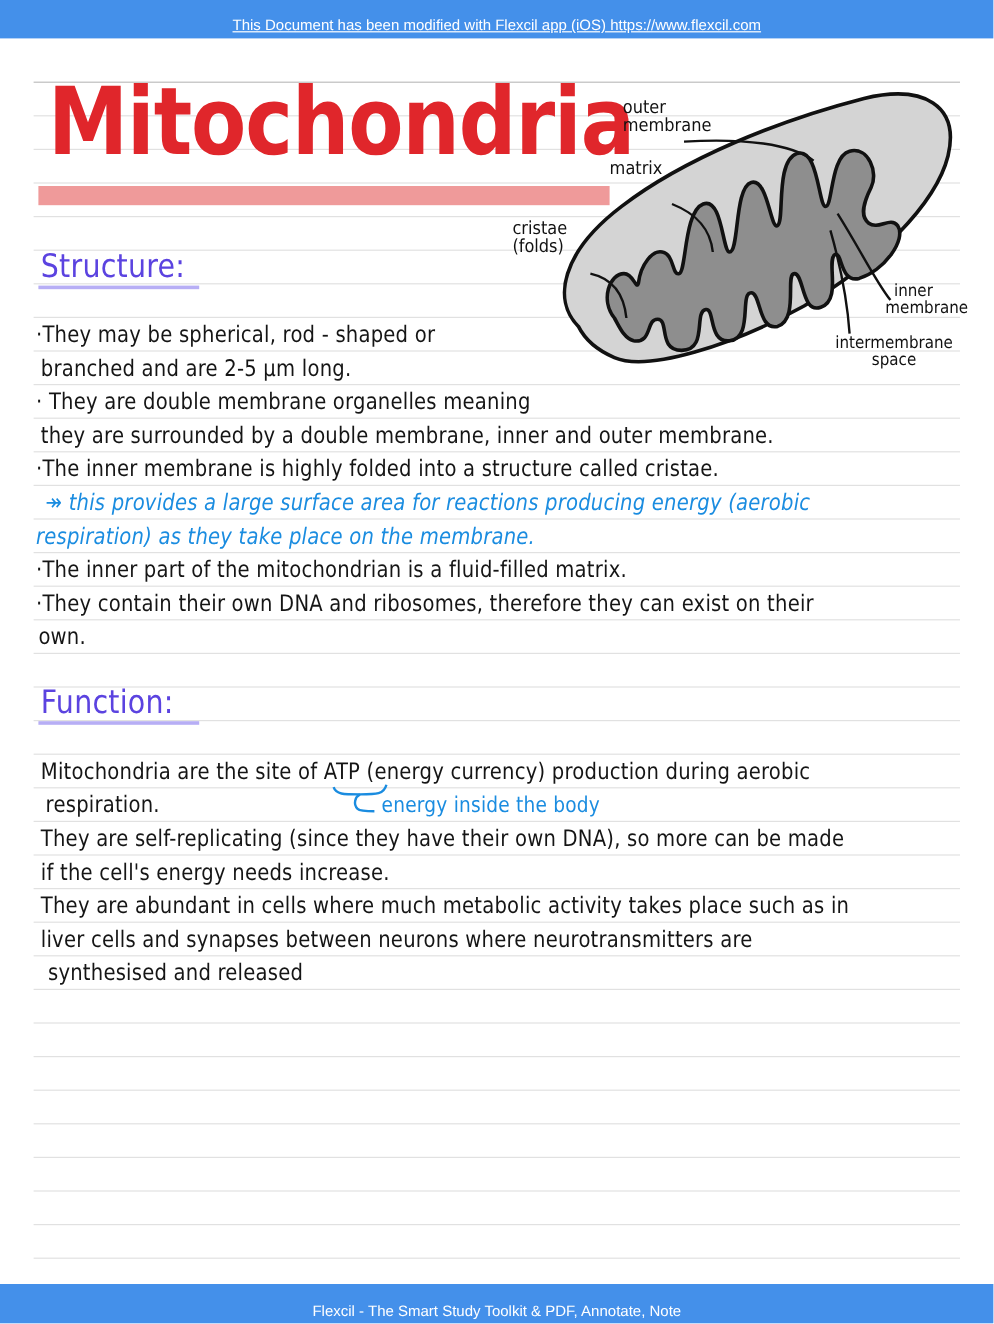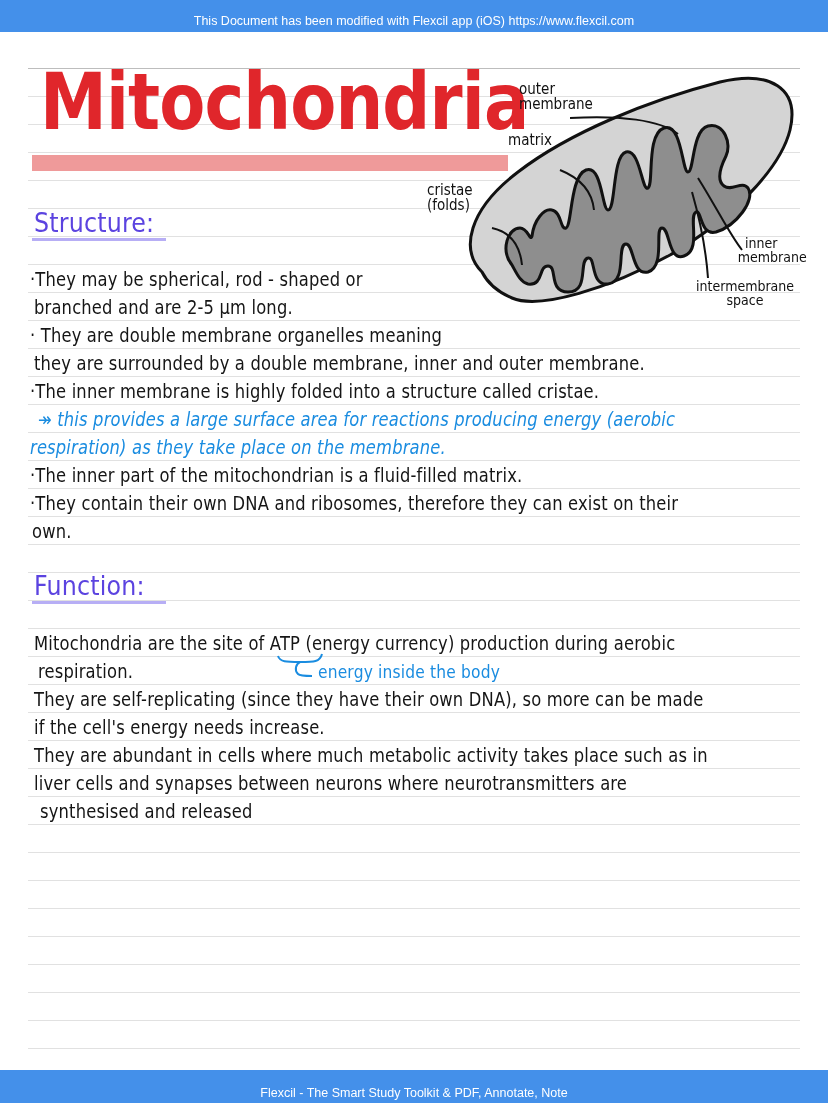--- a/index.html
+++ b/index.html
@@ -5,7 +5,7 @@
   html,body{margin:0;padding:0;}
   body{width:828px;height:1103px;position:relative;background:#ffffff;overflow:hidden;font-family:"DejaVu Sans",sans-serif;}
   .banner{position:absolute;left:0;width:828px;background:#4490ea;color:#ffffff;font-family:"Liberation Sans",sans-serif;font-size:12.5px;text-align:center;}
-  .banner.top{top:0;height:32px;line-height:42px;}
+  .banner.top{top:0;height:32px;line-height:42px;text-decoration:underline;}
   .banner.bottom{top:1070px;height:33px;line-height:46px;}
   .page{position:absolute;left:0;top:32px;width:674px;height:1038px;}
   .rule{position:absolute;left:28px;width:772px;height:1px;background:#e1e1e1;}

